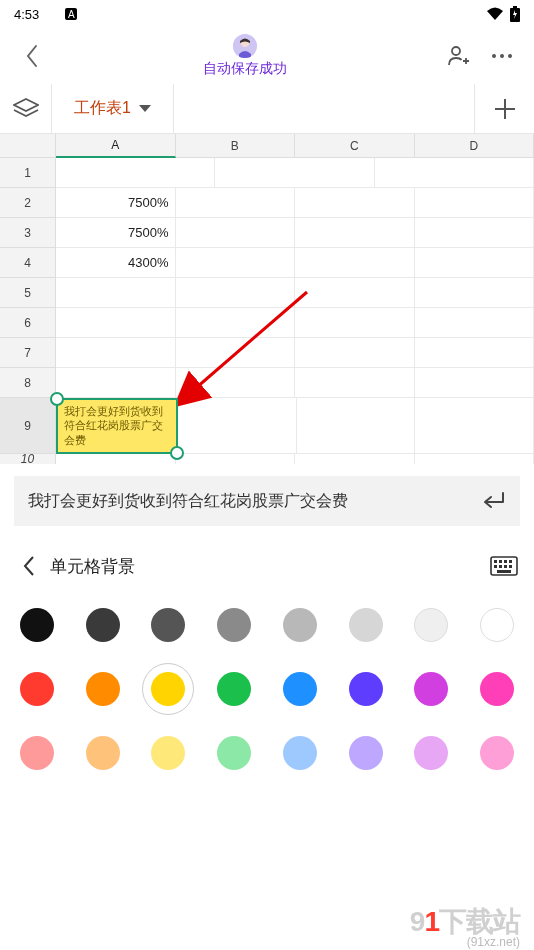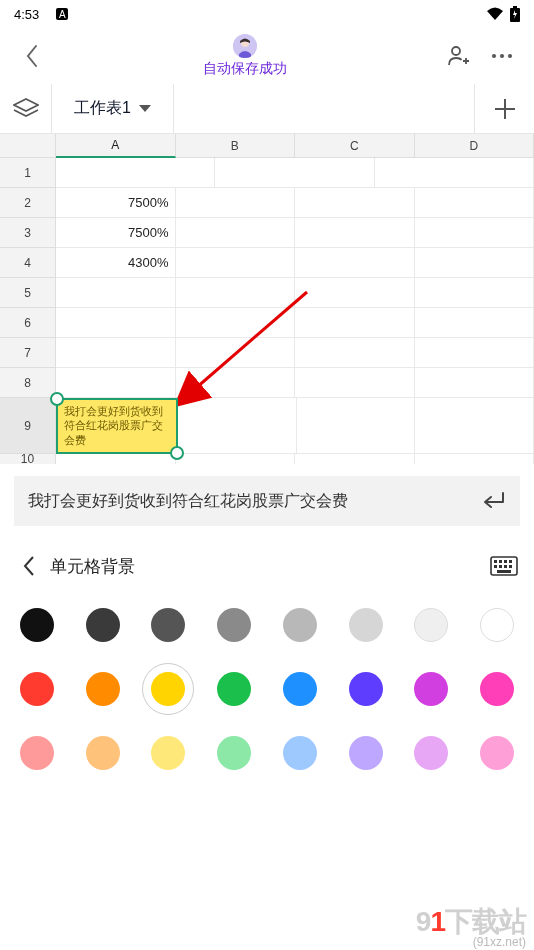--- a/index.html
+++ b/index.html
@@ -7,7 +7,7 @@
 
   
   .status-bar { height: 28px; display: flex; align-items: center; padding: 0 14px; font-size: 13px; font-weight: 500; }
-  .status-bar .left { flex: 1; display: flex; gap: 17px; align-items: center; }
+  .status-bar .left { flex: 1; display: flex; gap: 26px; align-items: center; }
   .status-bar .right { display: flex; gap: 6px; align-items: center; }
   .status-a { font-size: 10px; background: #000; color: #fff; width: 12px; height: 12px; display:flex; align-items:center; justify-content:center; border-radius:2px;}
   .wifi-icon, .batt-icon { display: inline-block; }

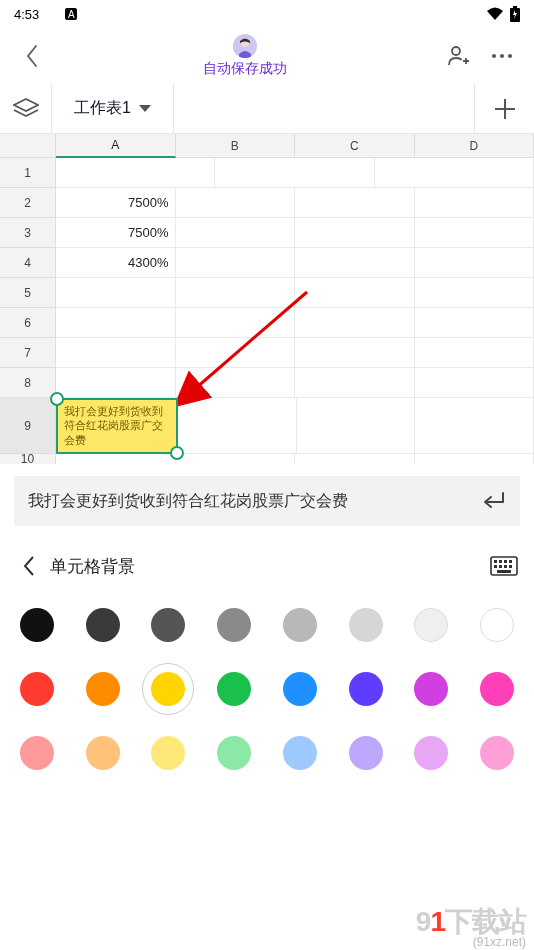--- a/index.html
+++ b/index.html
@@ -27,7 +27,7 @@
   
   .sheet-tabbar { height: 50px; display:flex; align-items:stretch; border-bottom:1px solid #e6e6e6; }
   .layers-btn { width:52px; display:flex; align-items:center; justify-content:center; border-right:1px solid #e6e6e6; }
-  .sheet-tab { padding: 0 22px; display:flex; align-items:center; gap:8px; font-size:16px; color:#0f172a; border-right:1px solid #e6e6e6;}
+  .sheet-tab { padding: 0 22px; display:flex; align-items:center; gap:8px; font-size:16px; color:#c2410c; border-right:1px solid #e6e6e6;}
   .sheet-tab .caret { width:0; height:0; border-left:6px solid transparent; border-right:6px solid transparent; border-top:7px solid #555; }
   .tab-spacer { flex:1; }
   .add-btn { width:60px; display:flex; align-items:center; justify-content:center; border-left:1px solid #e6e6e6;}

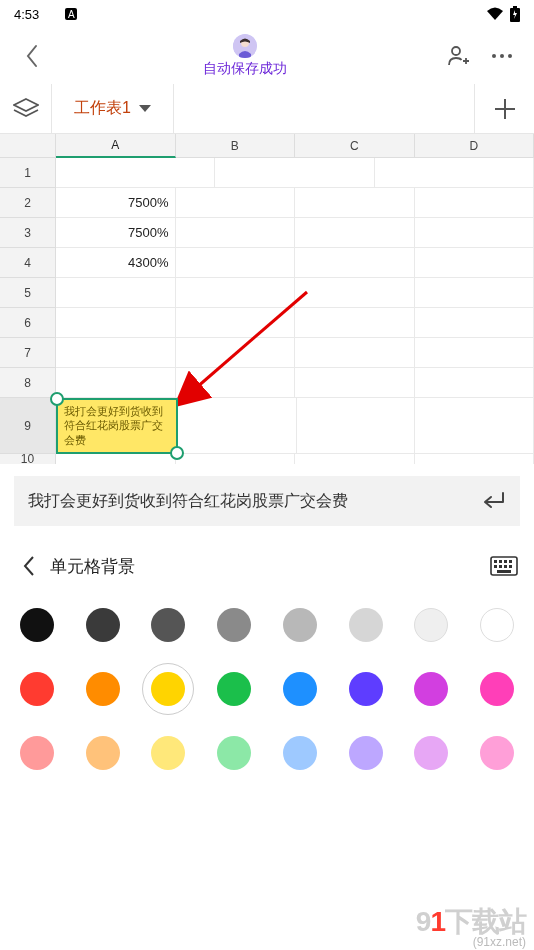--- a/index.html
+++ b/index.html
@@ -49,7 +49,7 @@
   .handle.tl { top:-8px; left:-8px; }
   .handle.br { bottom:-8px; right:-8px; }
   .row.partial { height:10px; overflow:hidden;}
-  .row.partial .row-h,.row.partial .cell{border-bottom:none;}
+  .row.partial .row-h,.row.partial .cell{border-bottom:none;font-style:italic;}
 
   
   .arrow-wrap { position:absolute; pointer-events:none; left:0; top:0; }

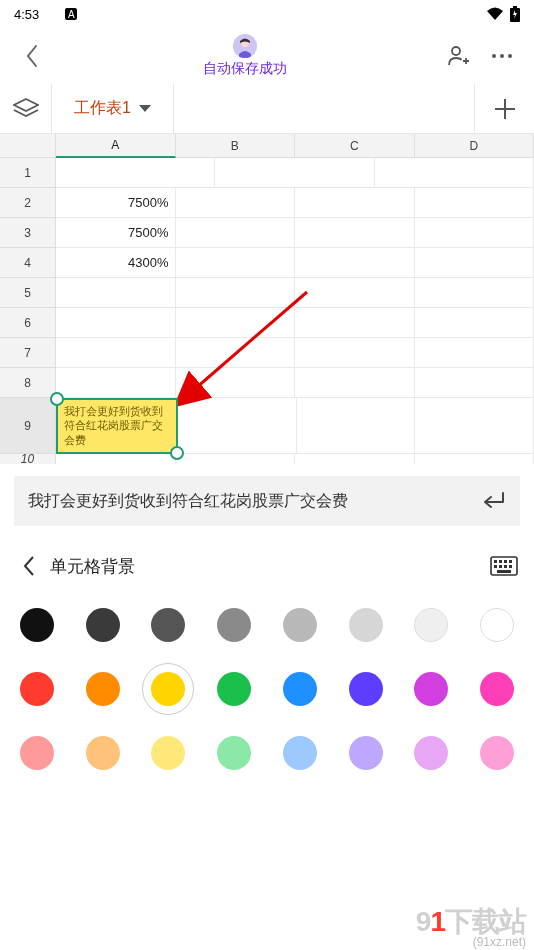--- a/index.html
+++ b/index.html
@@ -72,7 +72,7 @@
   .swatch.selected { outline: 1px solid #ccc; outline-offset: 8px; }
 
   
-  .watermark { position:absolute; right:8px; bottom:2px; font-size:12px; color:#bbb; text-align:right; line-height:1;}
+  .watermark { position:absolute; right:14px; bottom:2px; font-size:12px; color:#bbb; text-align:right; line-height:1;}
   .watermark .big { font-size:28px; font-weight:700; color:#d0d0d0; letter-spacing:-1px;}
   .watermark .red { color:#ff3b2f; }
 </style>

